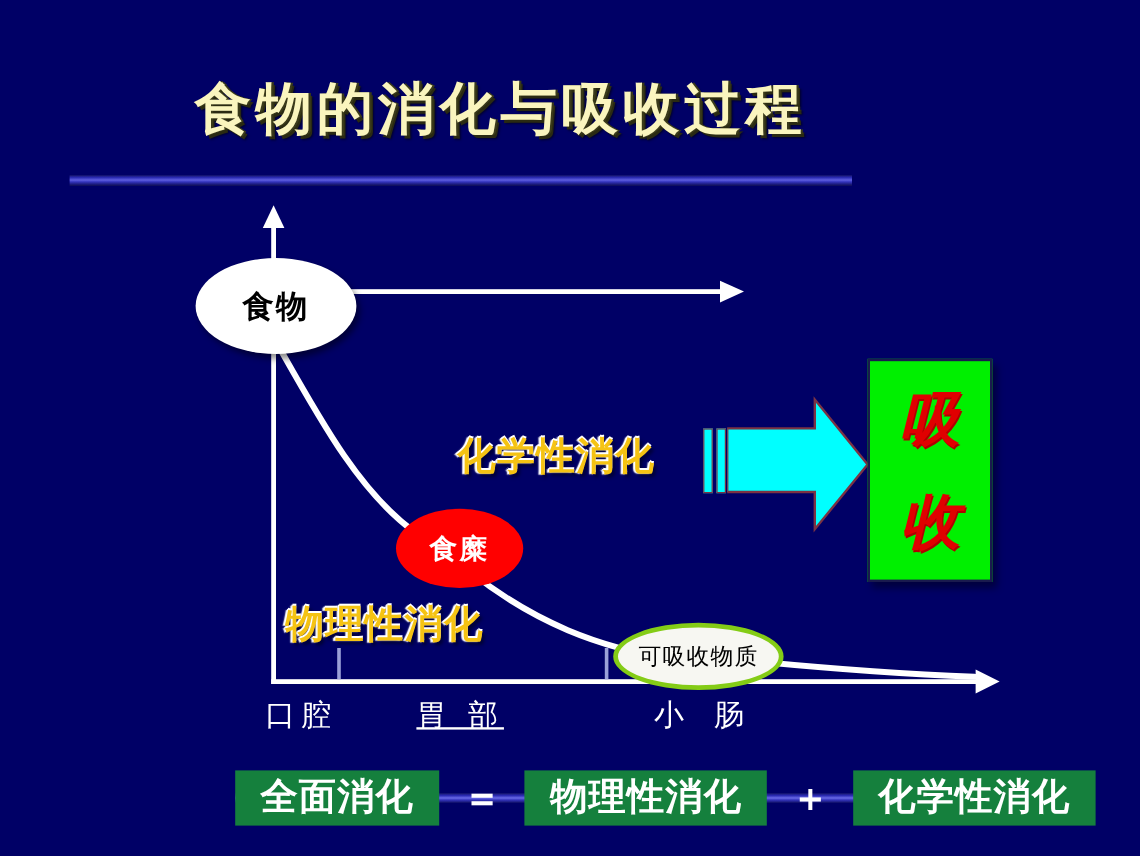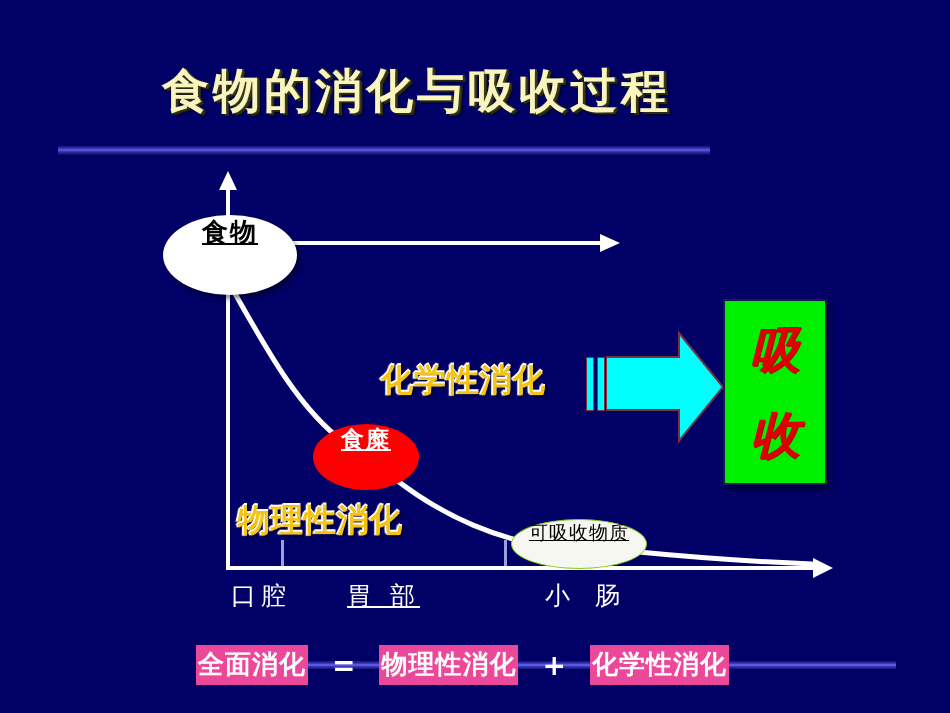--- a/index.html
+++ b/index.html
@@ -117,11 +117,11 @@
   .ellipse {
     position: absolute;
     display: flex;
+    align-items: center;
     justify-content: center;
     border-radius: 50%;
     font-weight: bold;
     white-space: nowrap;
-    text-decoration: underline;
   }
   #food-ellipse {
     left: 163px;

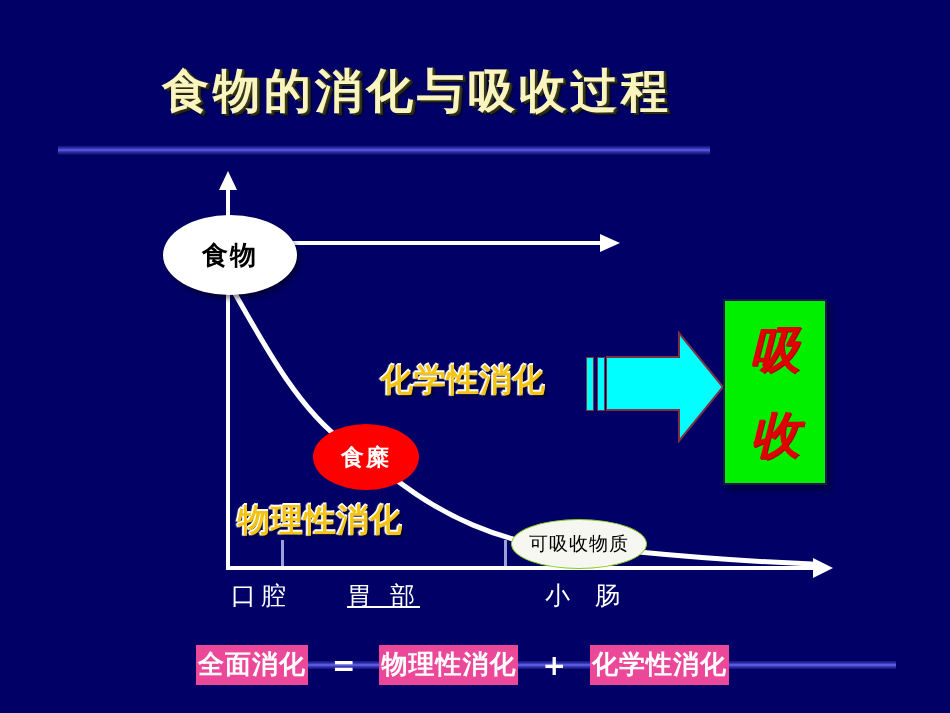--- a/index.html
+++ b/index.html
@@ -135,7 +135,7 @@
     box-shadow: 3px 4px 5px rgba(0,0,0,0.45);
   }
   #chyme-ellipse {
-    left: 313px;
+    left: 330px;
     top: 424px;
     width: 106px;
     height: 66px;

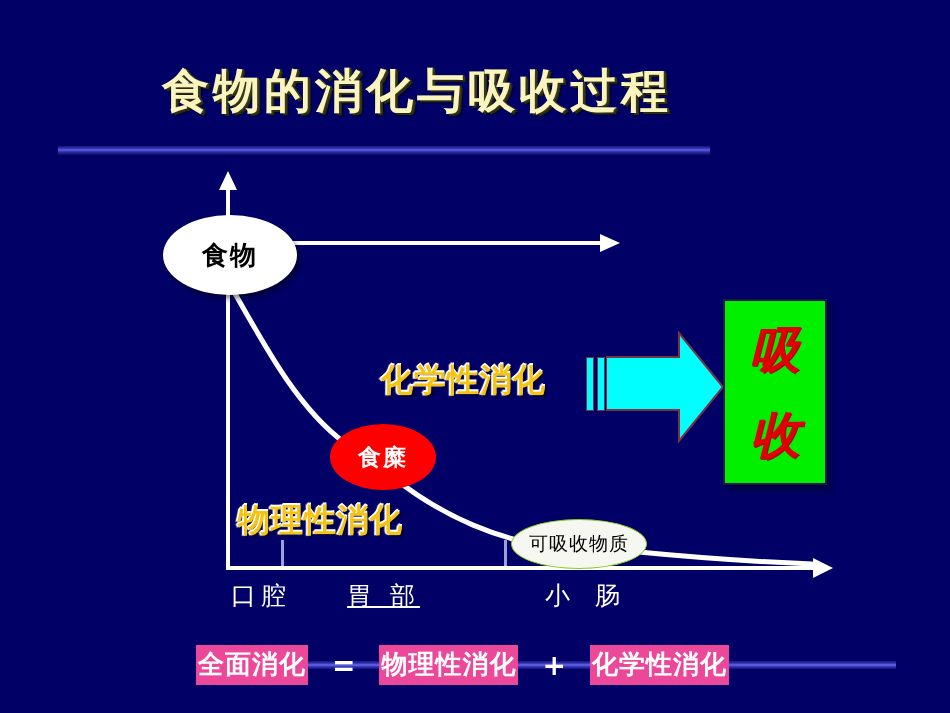--- a/index.html
+++ b/index.html
@@ -154,7 +154,7 @@
     font-size: 19px;
     font-weight: normal;
     letter-spacing: 1px;
-    border: 1px solid #84cc16;
+    border: 4px solid #84cc16;
   }
 
   

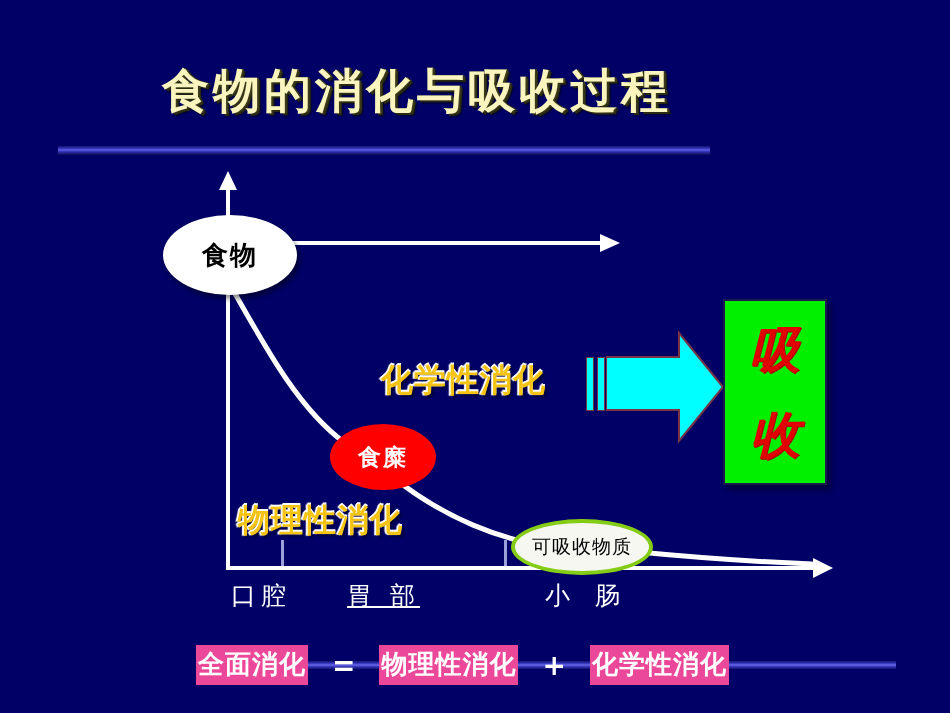--- a/index.html
+++ b/index.html
@@ -256,7 +256,7 @@
     letter-spacing: 5px;
     white-space: nowrap;
   }
-  #x-label-0 { left: 221px; margin-left: 10px; }
+  #x-label-0 { left: 221px; }
   #x-label-1 { left: 347px; text-decoration: underline; }
   #x-label-2 { left: 545px; font-family: Liberation Mono, monospace; }
 

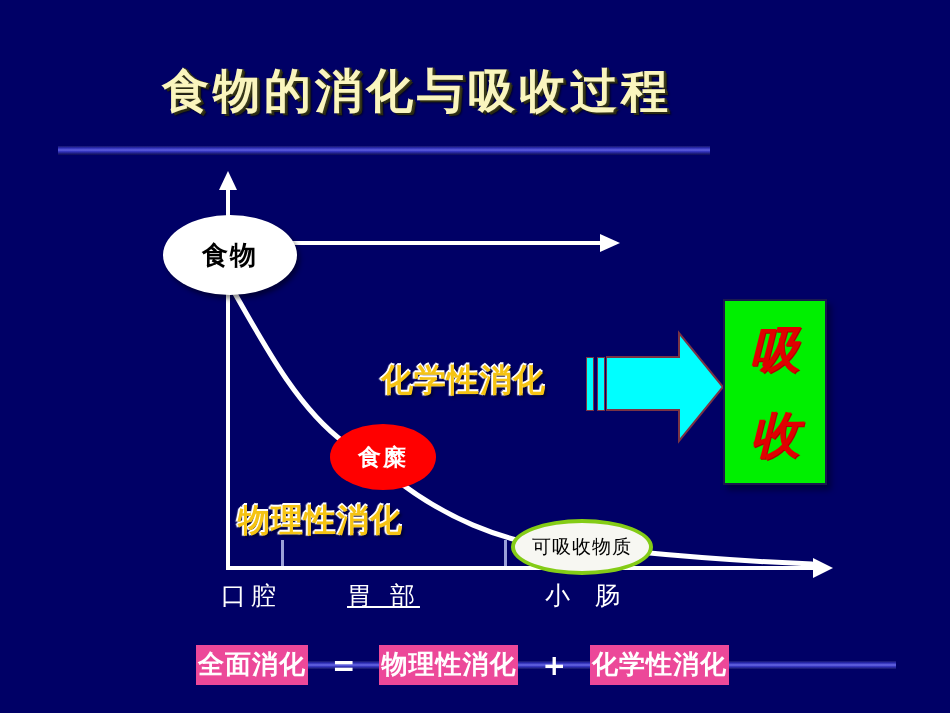--- a/index.html
+++ b/index.html
@@ -284,12 +284,12 @@
     align-items: center;
   }
   .eq-box {
-    background: #ec4899;
+    background: #15803d;
     color: #ffffff;
-    font-size: 26px;
+    font-size: 31px;
     font-weight: bold;
     letter-spacing: 1px;
-    padding: 5px 2px;
+    padding: 5px 21px;
     white-space: nowrap;
     line-height: 1.15;
   }

